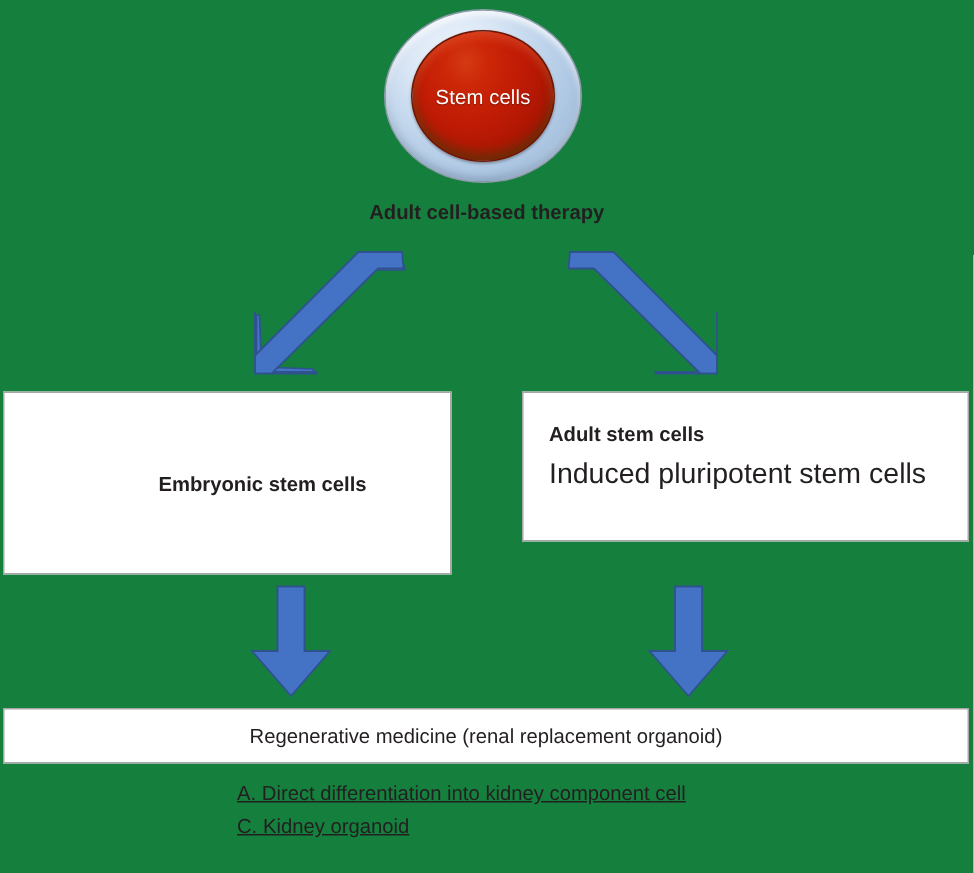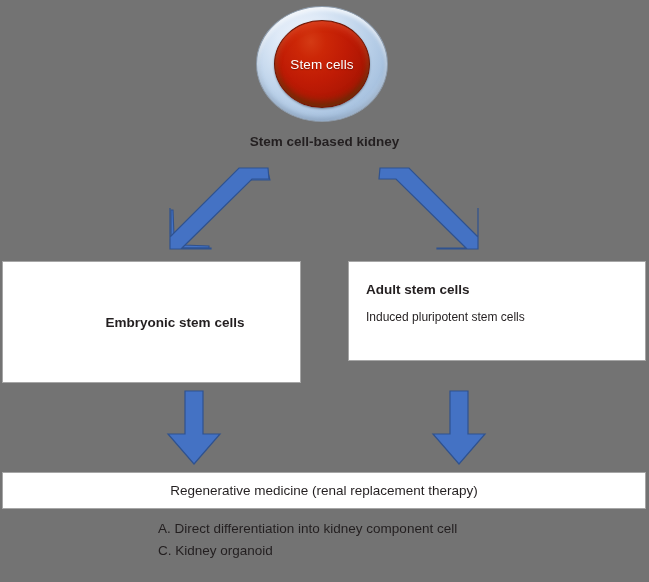--- a/index.html
+++ b/index.html
@@ -16,7 +16,7 @@
     position: relative;
     width: 649px;
     height: 582px;
-    background: #737373;
+    background: #15803d;
     overflow: hidden;
   }
 

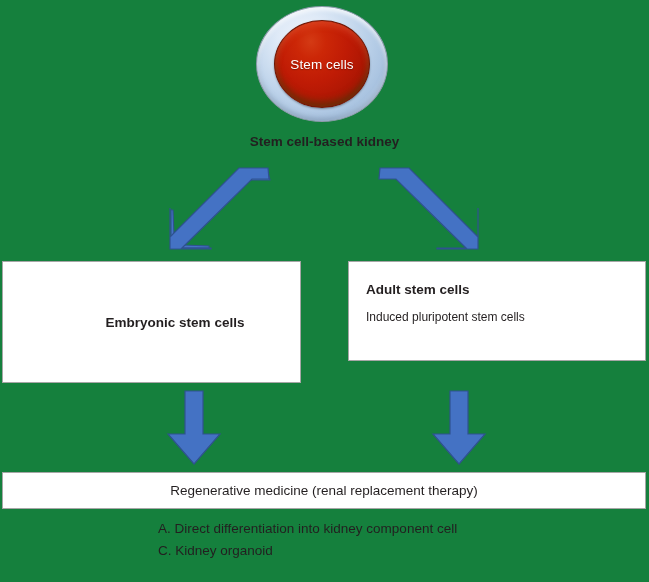--- a/index.html
+++ b/index.html
@@ -181,7 +181,7 @@
     <div class="sphere-label">Stem cells</div>
   </div>
 
-  <div class="therapy-title">Stem cell-based kidney</div>
+  <div class="therapy-title">Adult cell-based therapy</div>
 
   <div class="arrow" style="left:168px; top:166px;">
     <svg width="104" height="86" viewBox="0 0 104 86">

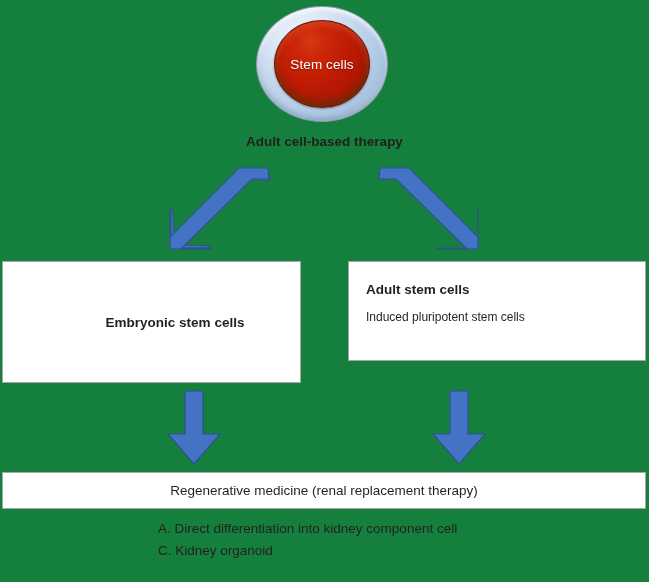--- a/index.html
+++ b/index.html
@@ -127,7 +127,7 @@
     padding: 0;
   }
   .box-adult li {
-    font-size: 12px;
+    font-size: 19px;
     line-height: 20px;
     color: #231f20;
   }

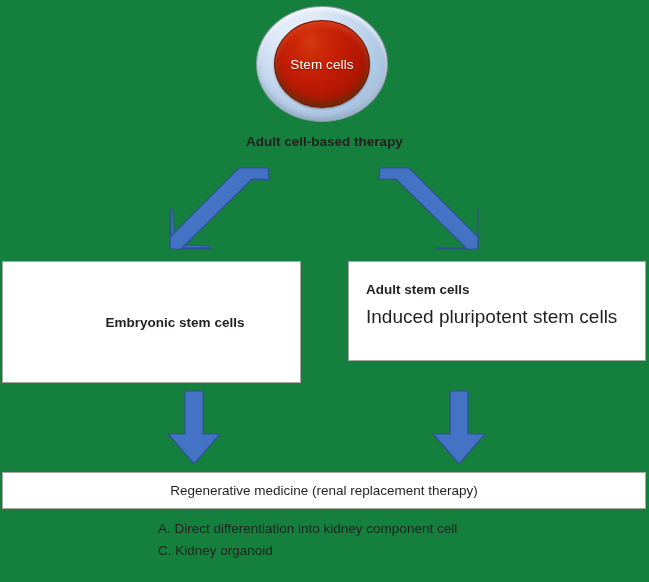--- a/index.html
+++ b/index.html
@@ -220,7 +220,7 @@
   </div>
 
   <div class="box box-regen">
-    <div class="label">Regenerative medicine (renal replacement therapy)</div>
+    <div class="label">Regenerative medicine (renal replacement organoid)</div>
   </div>
 
   <div class="outcomes">

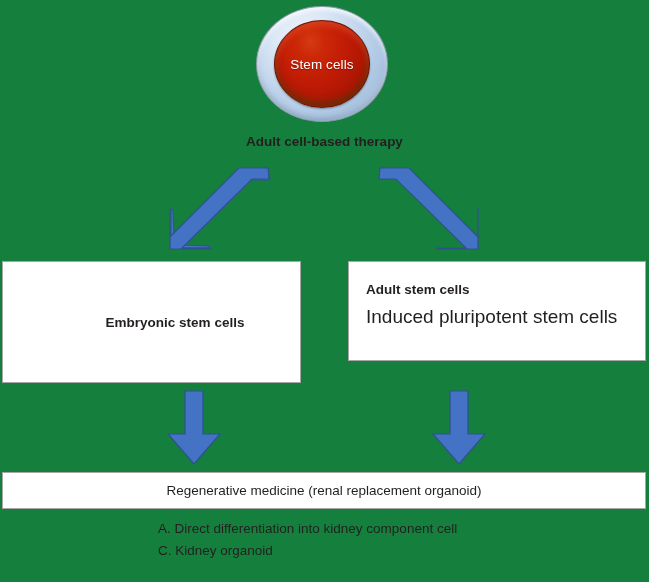--- a/index.html
+++ b/index.html
@@ -162,6 +162,7 @@
     font-size: 13.5px;
     line-height: 22px;
     color: #231f20;
+    text-decoration: underline;
   }
 
   

